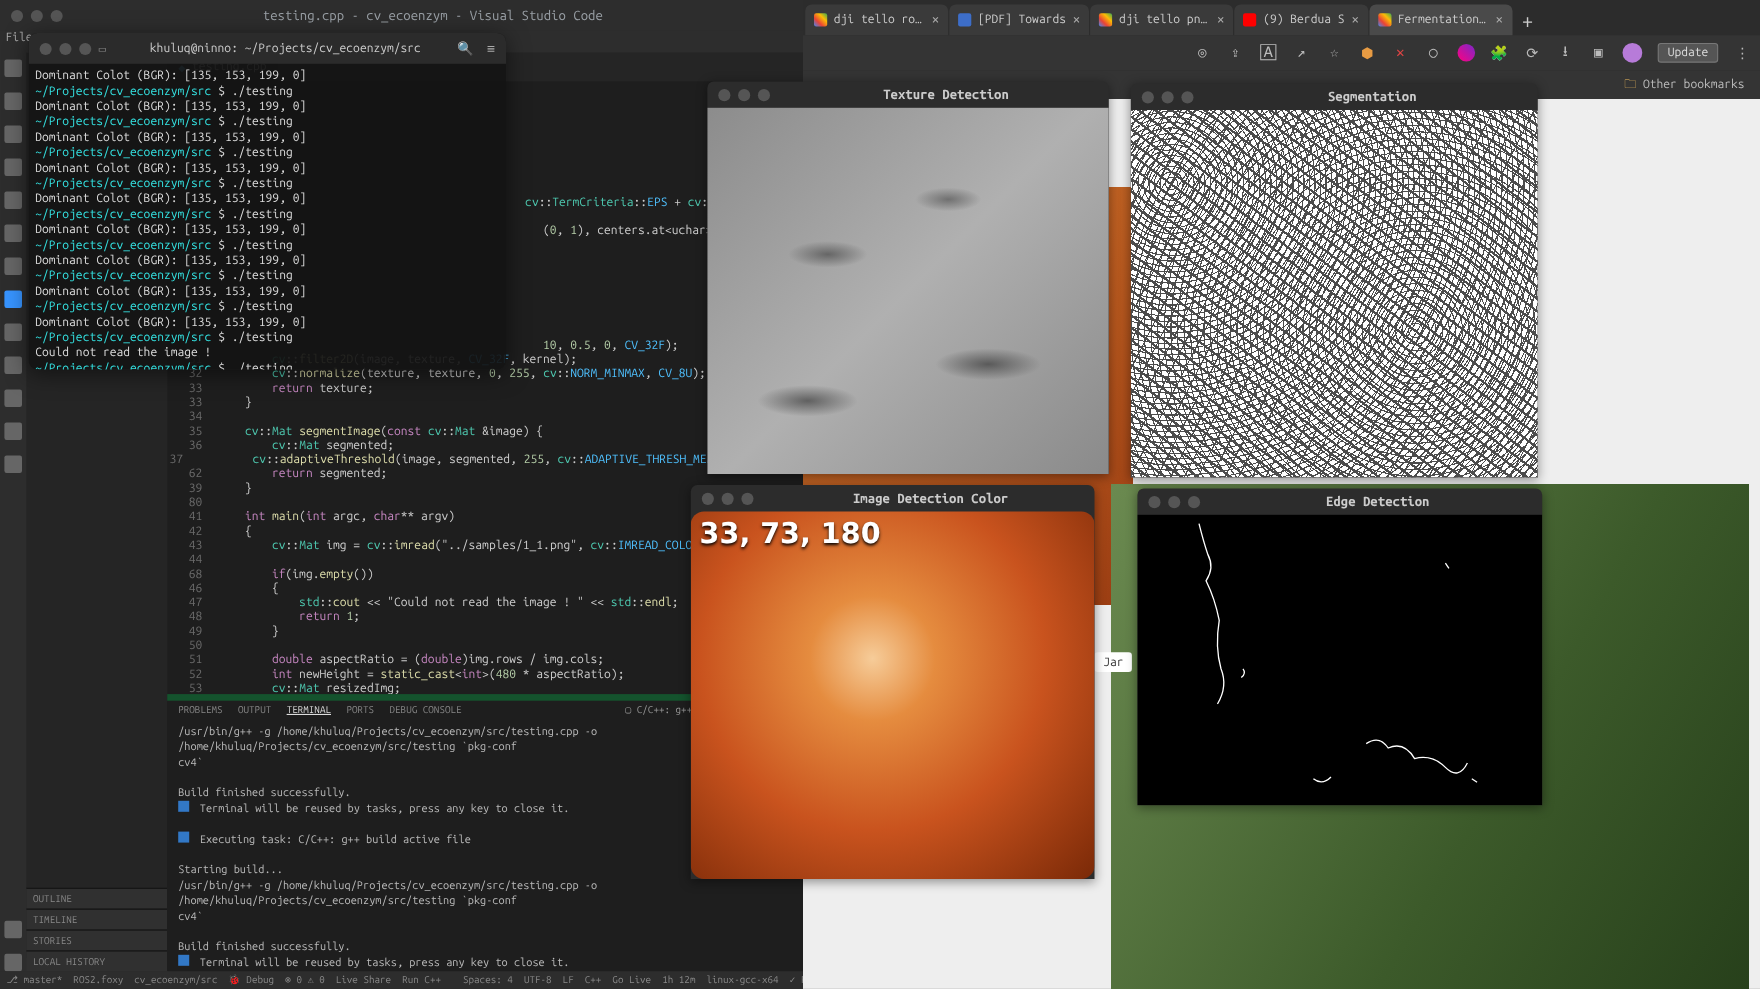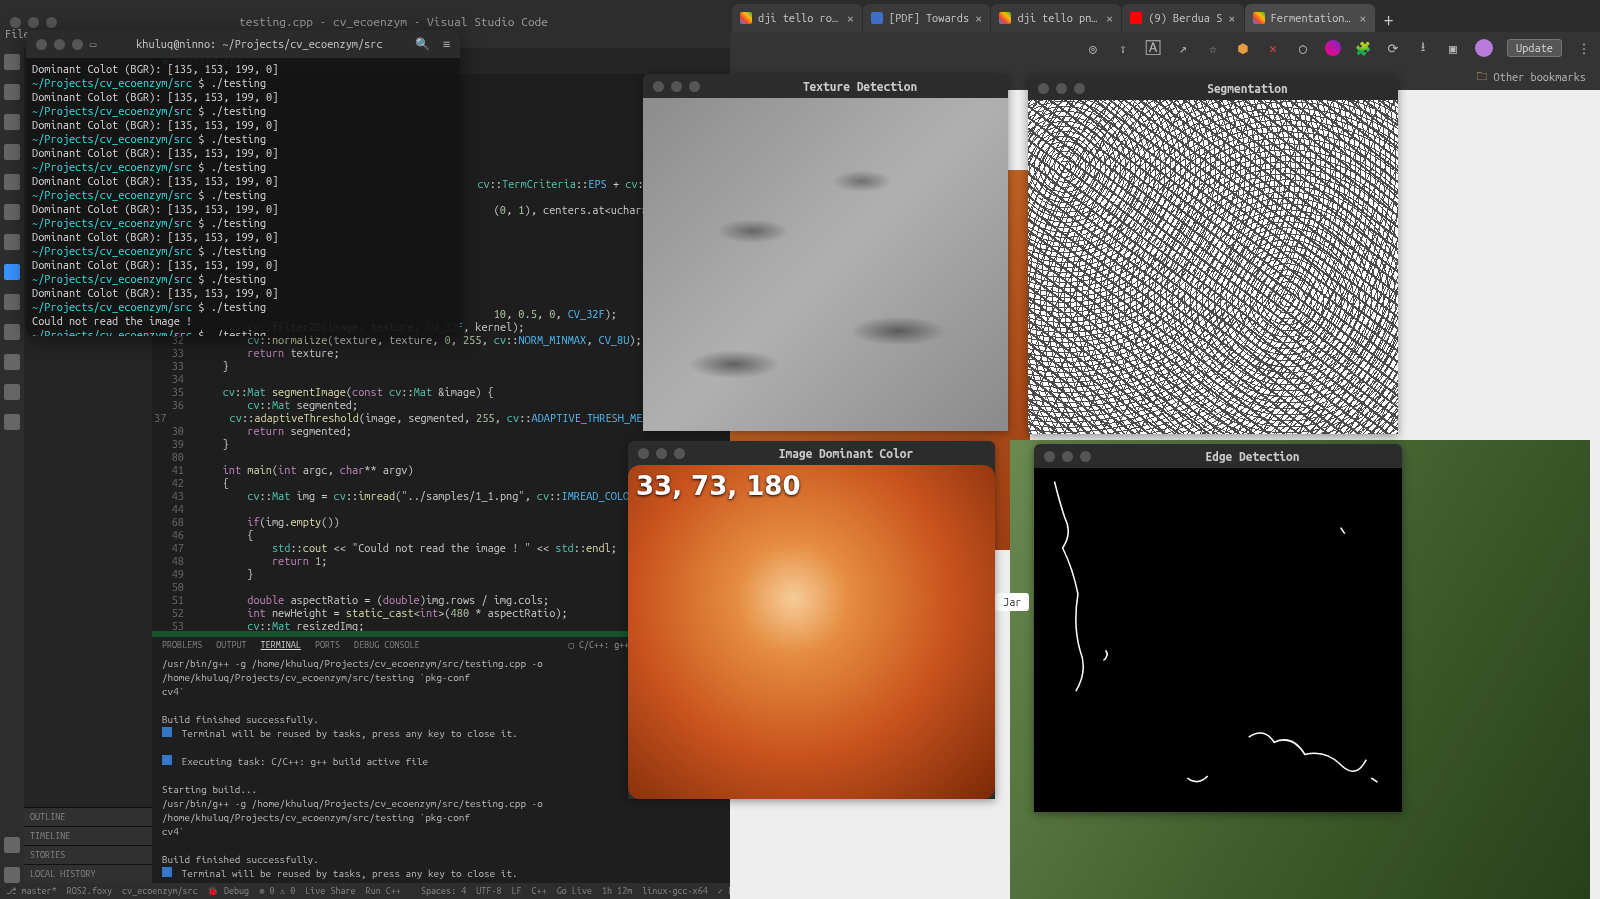--- a/index.html
+++ b/index.html
@@ -9,7 +9,7 @@
   #vscode { position:absolute; left:0; top:0; width:730px; height:899px; background:#2d2d2d; }
 
   
-  #vscode-titlebar { height:28px; background:#2d2d2d; display:flex; align-items:flex-end; color:#9aa0a6; font-size:12px; }
+  #vscode-titlebar { height:28px; background:#2d2d2d; display:flex; align-items:center; color:#9aa0a6; font-size:12px; }
   .traffic-lights { display:flex; gap:7px; padding-left:10px; }
   .traffic-lights span { width:11px; height:11px; border-radius:50%; background:#555; display:inline-block; }
   #vscode-title { flex:1; text-align:center; }

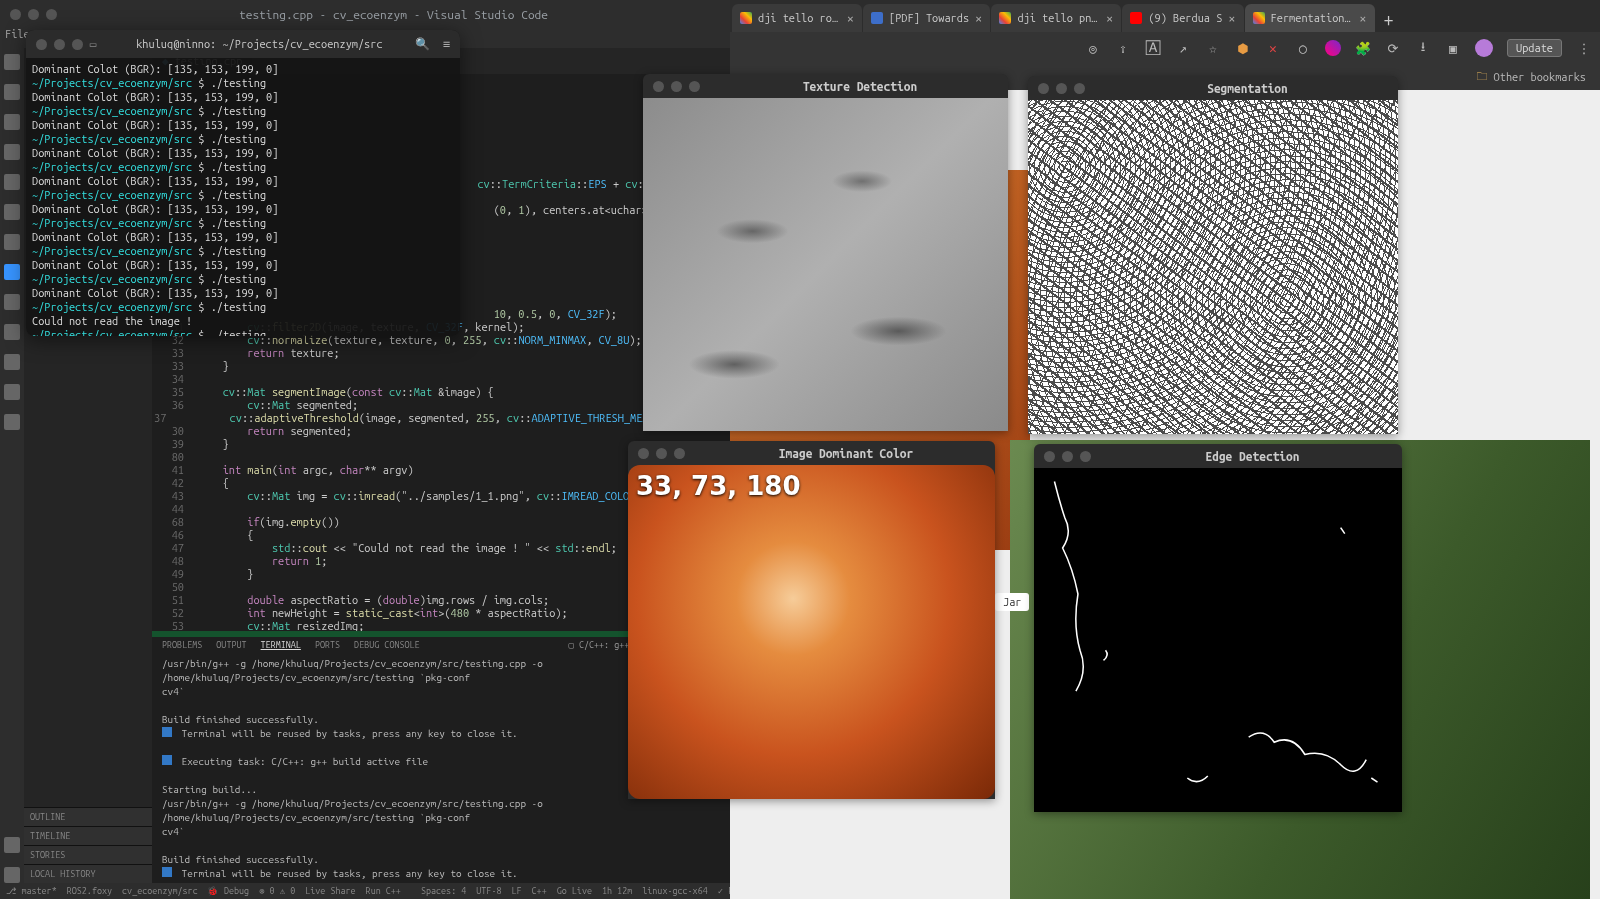--- a/index.html
+++ b/index.html
@@ -210,7 +210,7 @@
         <div class="line"><span class="ln">35</span><span>    <span class="tok-ns">cv</span>::<span class="tok-type">Mat</span> <span class="tok-func">segmentImage</span>(<span class="tok-kw">const</span> <span class="tok-ns">cv</span>::<span class="tok-type">Mat</span> &amp;image) {</span></div>
         <div class="line"><span class="ln">36</span><span>        <span class="tok-ns">cv</span>::<span class="tok-type">Mat</span> segmented;</span></div>
         <div class="line"><span class="ln">37</span><span>        <span class="tok-ns">cv</span>::<span class="tok-func">adaptiveThreshold</span>(image, segmented, <span class="tok-num">255</span>, <span class="tok-ns">cv</span>::<span class="tok-const">ADAPTIVE_THRESH_MEAN_C</span>, <span class="tok-ns">cv</span>::<span class="tok-const">THRESH_BINARY</span>, , );</span></div>
-        <div class="line"><span class="ln">30</span><span>        <span class="tok-kw">return</span> segmented;</span></div>
+        <div class="line"><span class="ln">62</span><span>        <span class="tok-kw">return</span> segmented;</span></div>
         <div class="line"><span class="ln">39</span><span>    }</span></div>
         <div class="line"><span class="ln">80</span><span></span></div>
         <div class="line"><span class="ln">41</span><span>    <span class="tok-kw">int</span> <span class="tok-func">main</span>(<span class="tok-kw">int</span> argc, <span class="tok-kw">char</span>** argv)</span></div>

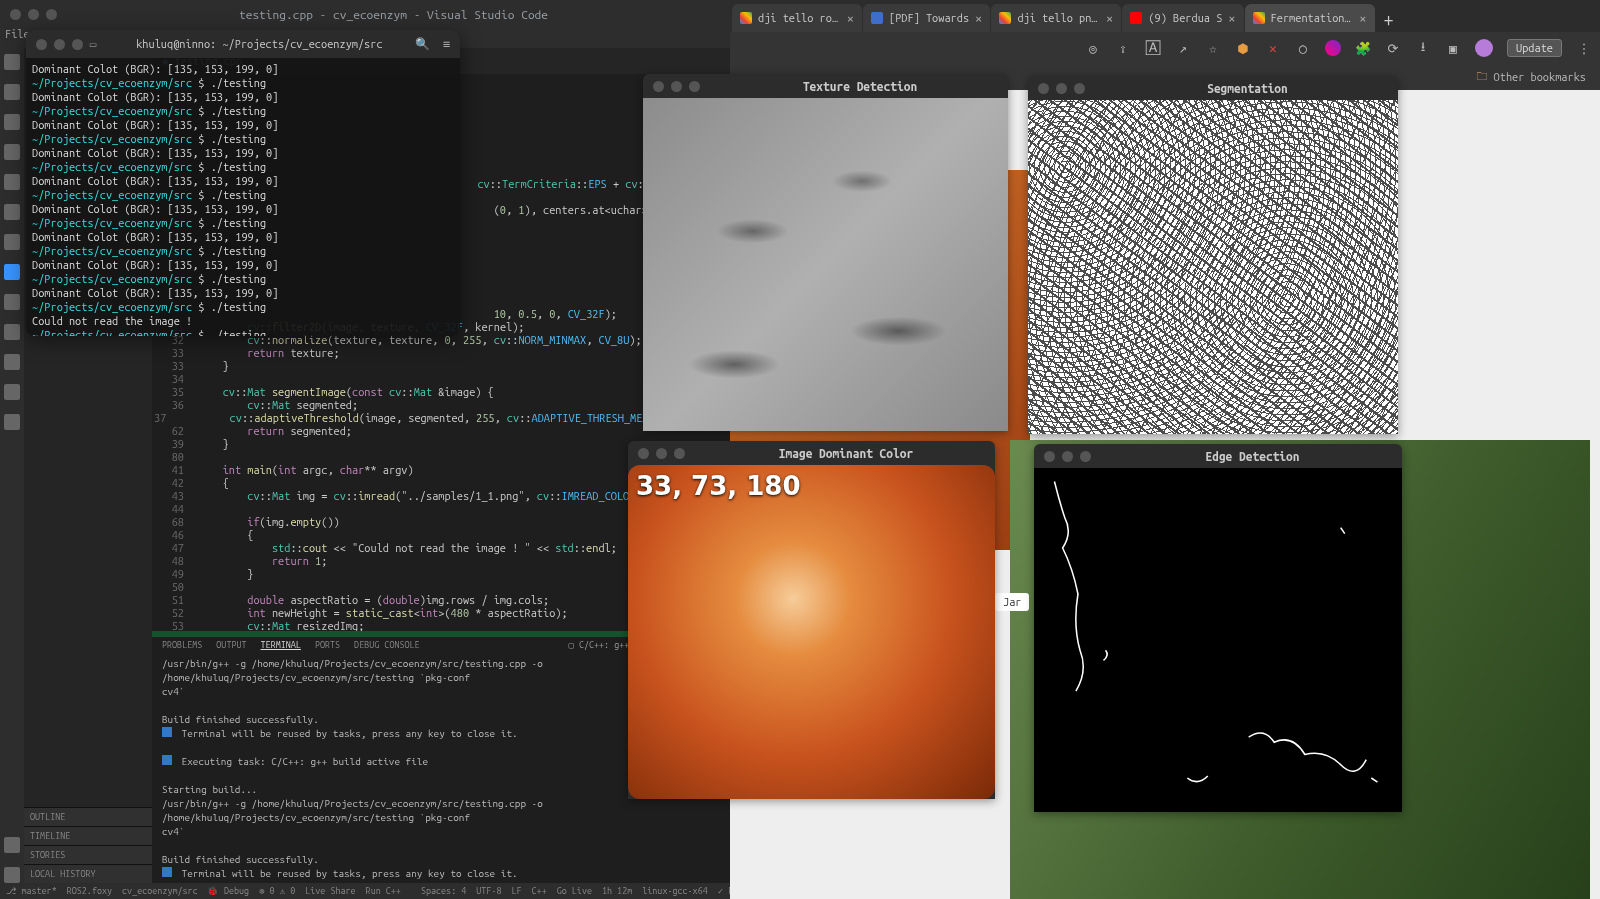--- a/index.html
+++ b/index.html
@@ -392,7 +392,7 @@
         <span></span>
         <span></span>
       </div>
-    <div class="cv-title">Image Dominant Color</div>
+    <div class="cv-title">Image Detection Color</div>
   </div>
   <div class="cv-body">
     <div class="coloroverlay">33, 73, 180</div>

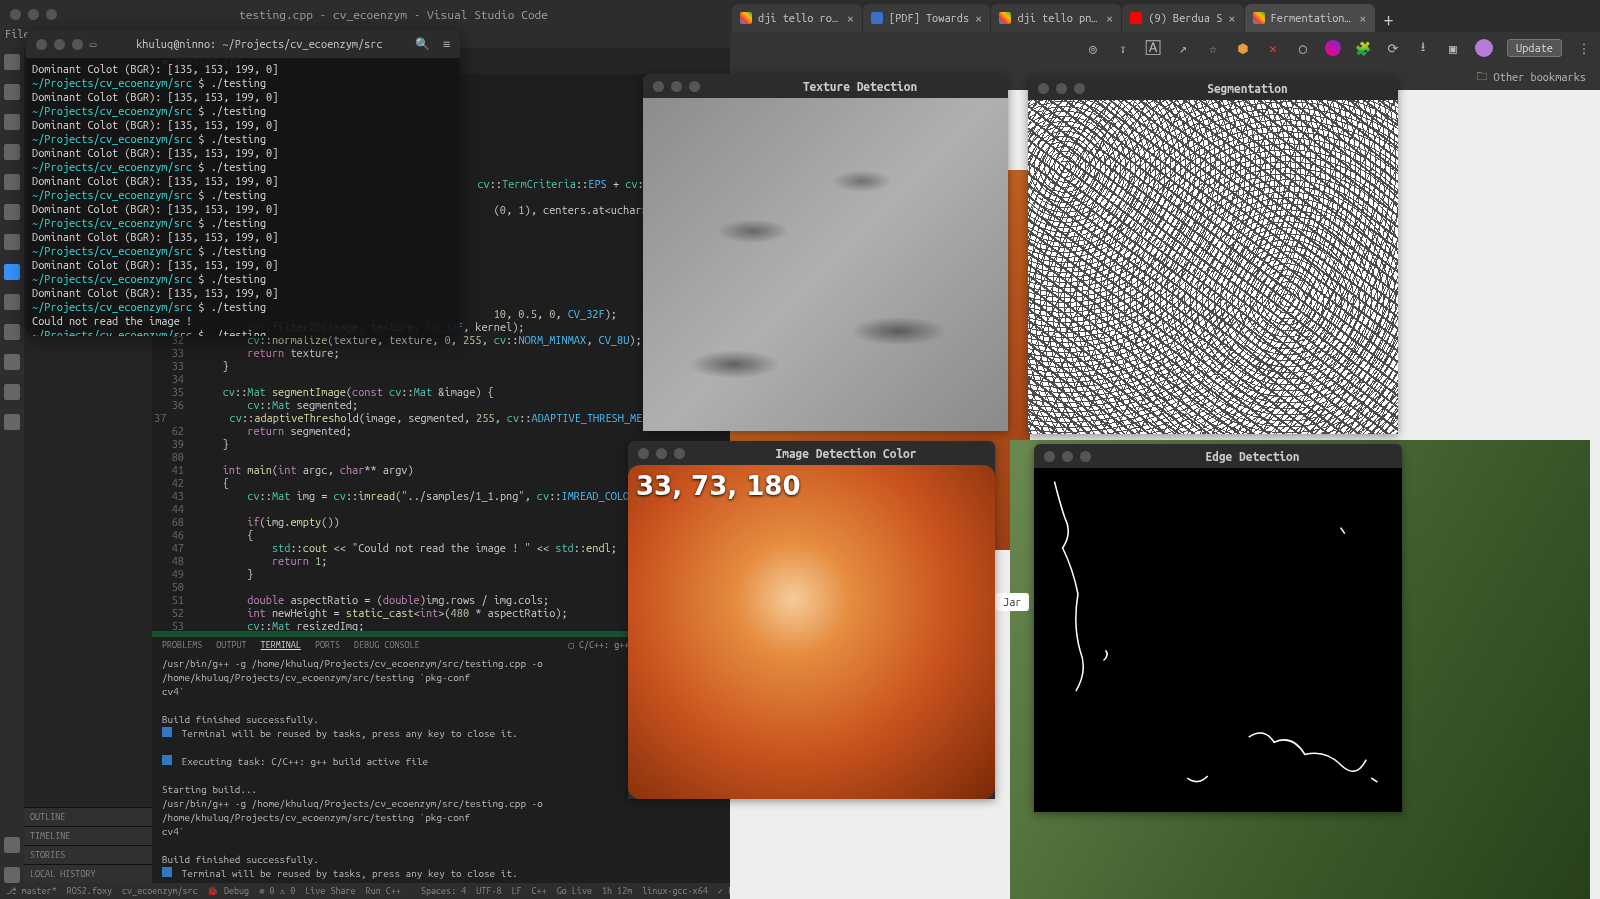--- a/index.html
+++ b/index.html
@@ -123,7 +123,7 @@
   }
   #win-color .cv-body .coloroverlay { position:absolute; left:8px; top:6px; color:#fff; font-size:26px; font-weight:bold; text-shadow:0 1px 3px #000; font-family:"DejaVu Sans",sans-serif; }
 
-  #win-edge { left:1034px; top:444px; width:368px; height:368px; }
+  #win-edge { left:1034px; top:444px; width:368px; height:288px; }
   #win-edge .cv-body { background:#000; }
   #win-edge svg { width:100%; height:100%; }
   #win-edge path { stroke:#fff; stroke-width:1.5; fill:none; }

